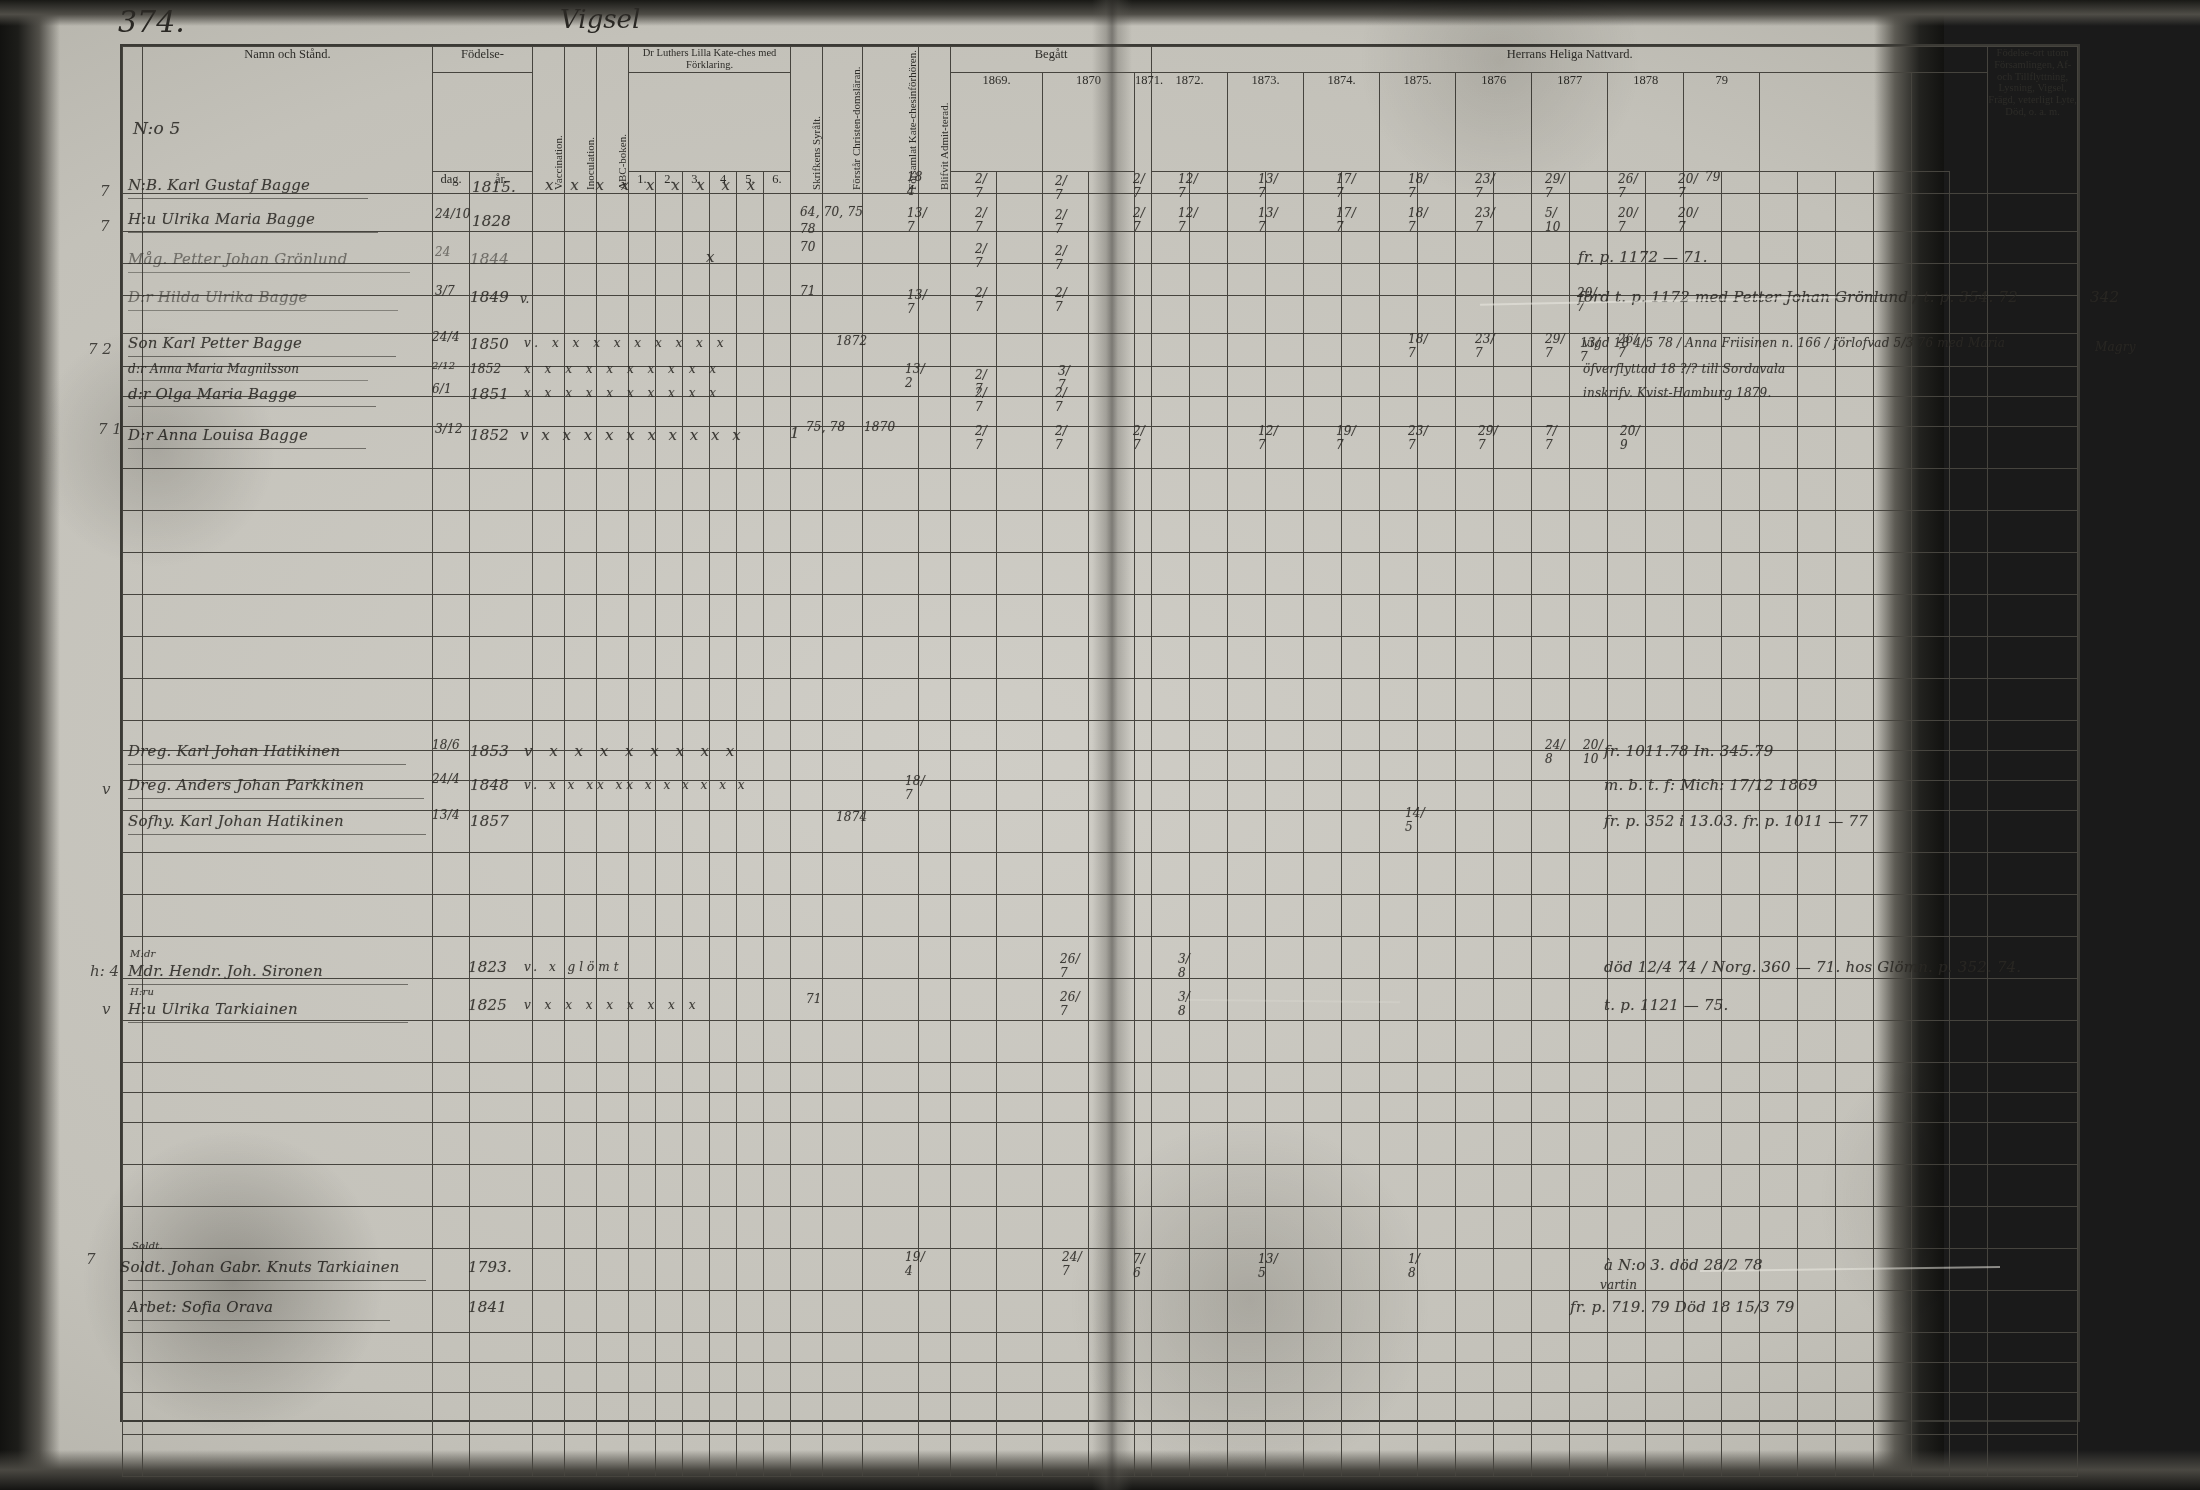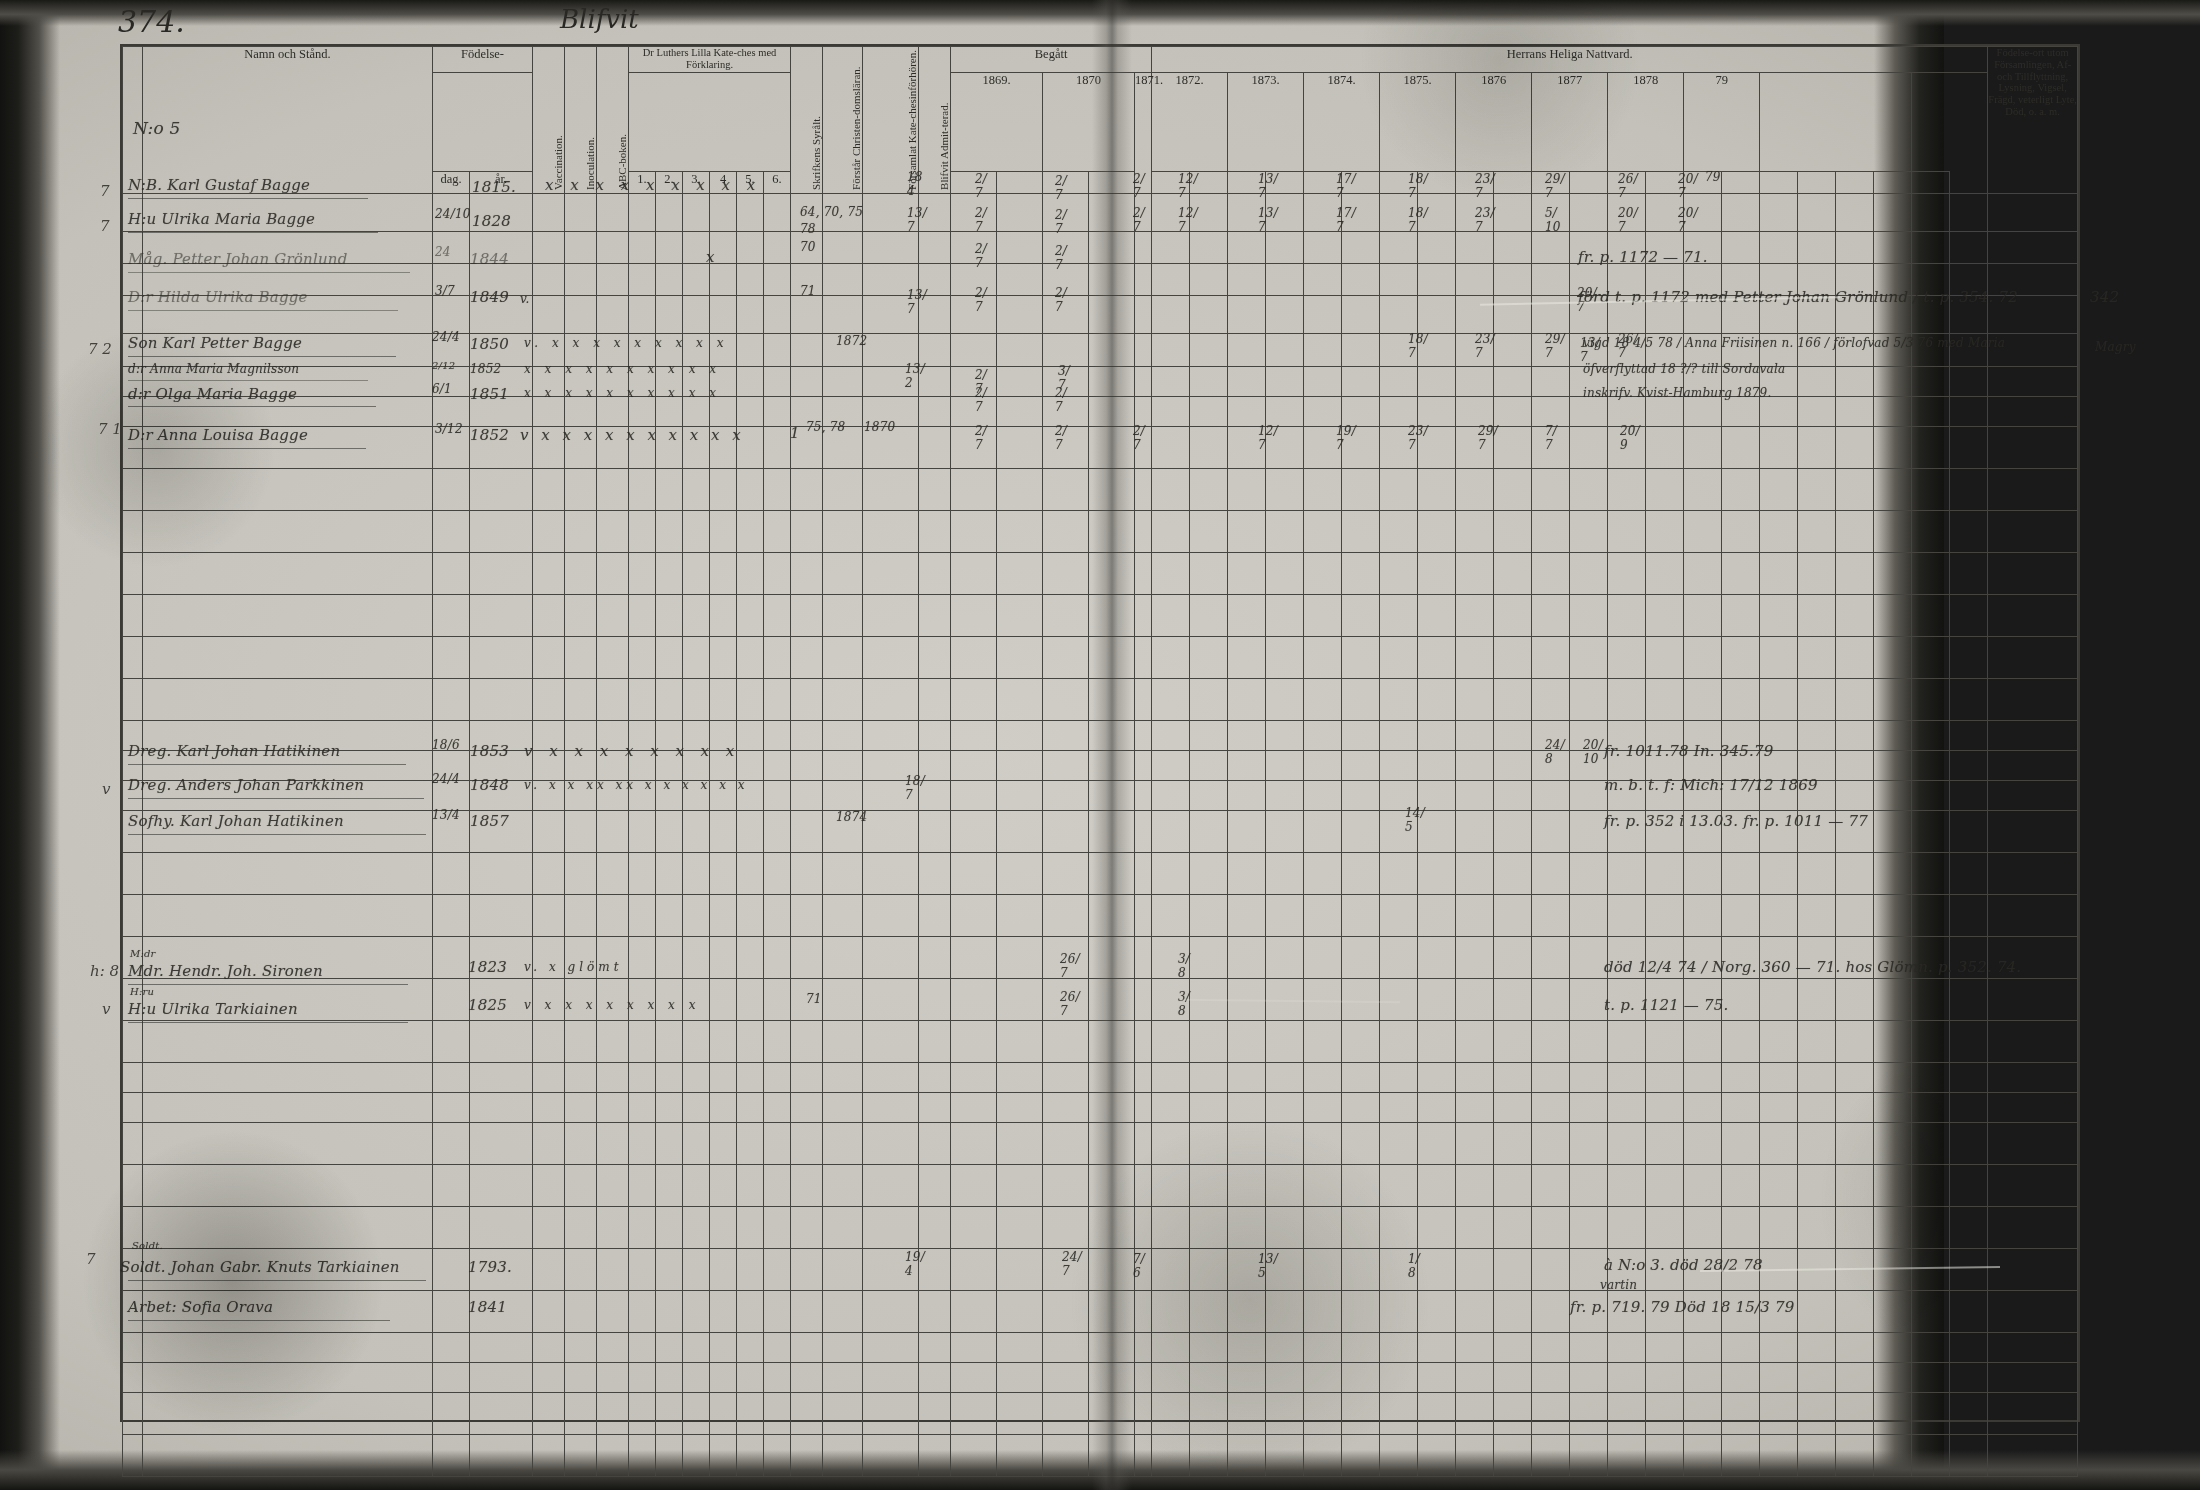--- a/index.html
+++ b/index.html
@@ -178,7 +178,7 @@
 <div id="page">
 
   <div id="pagenum">374.</div>
-  <div id="parish">Blifvit</div>
+  <div id="parish">Vigsel</div>
 
   <div id="ledger">
     <table class="grid">

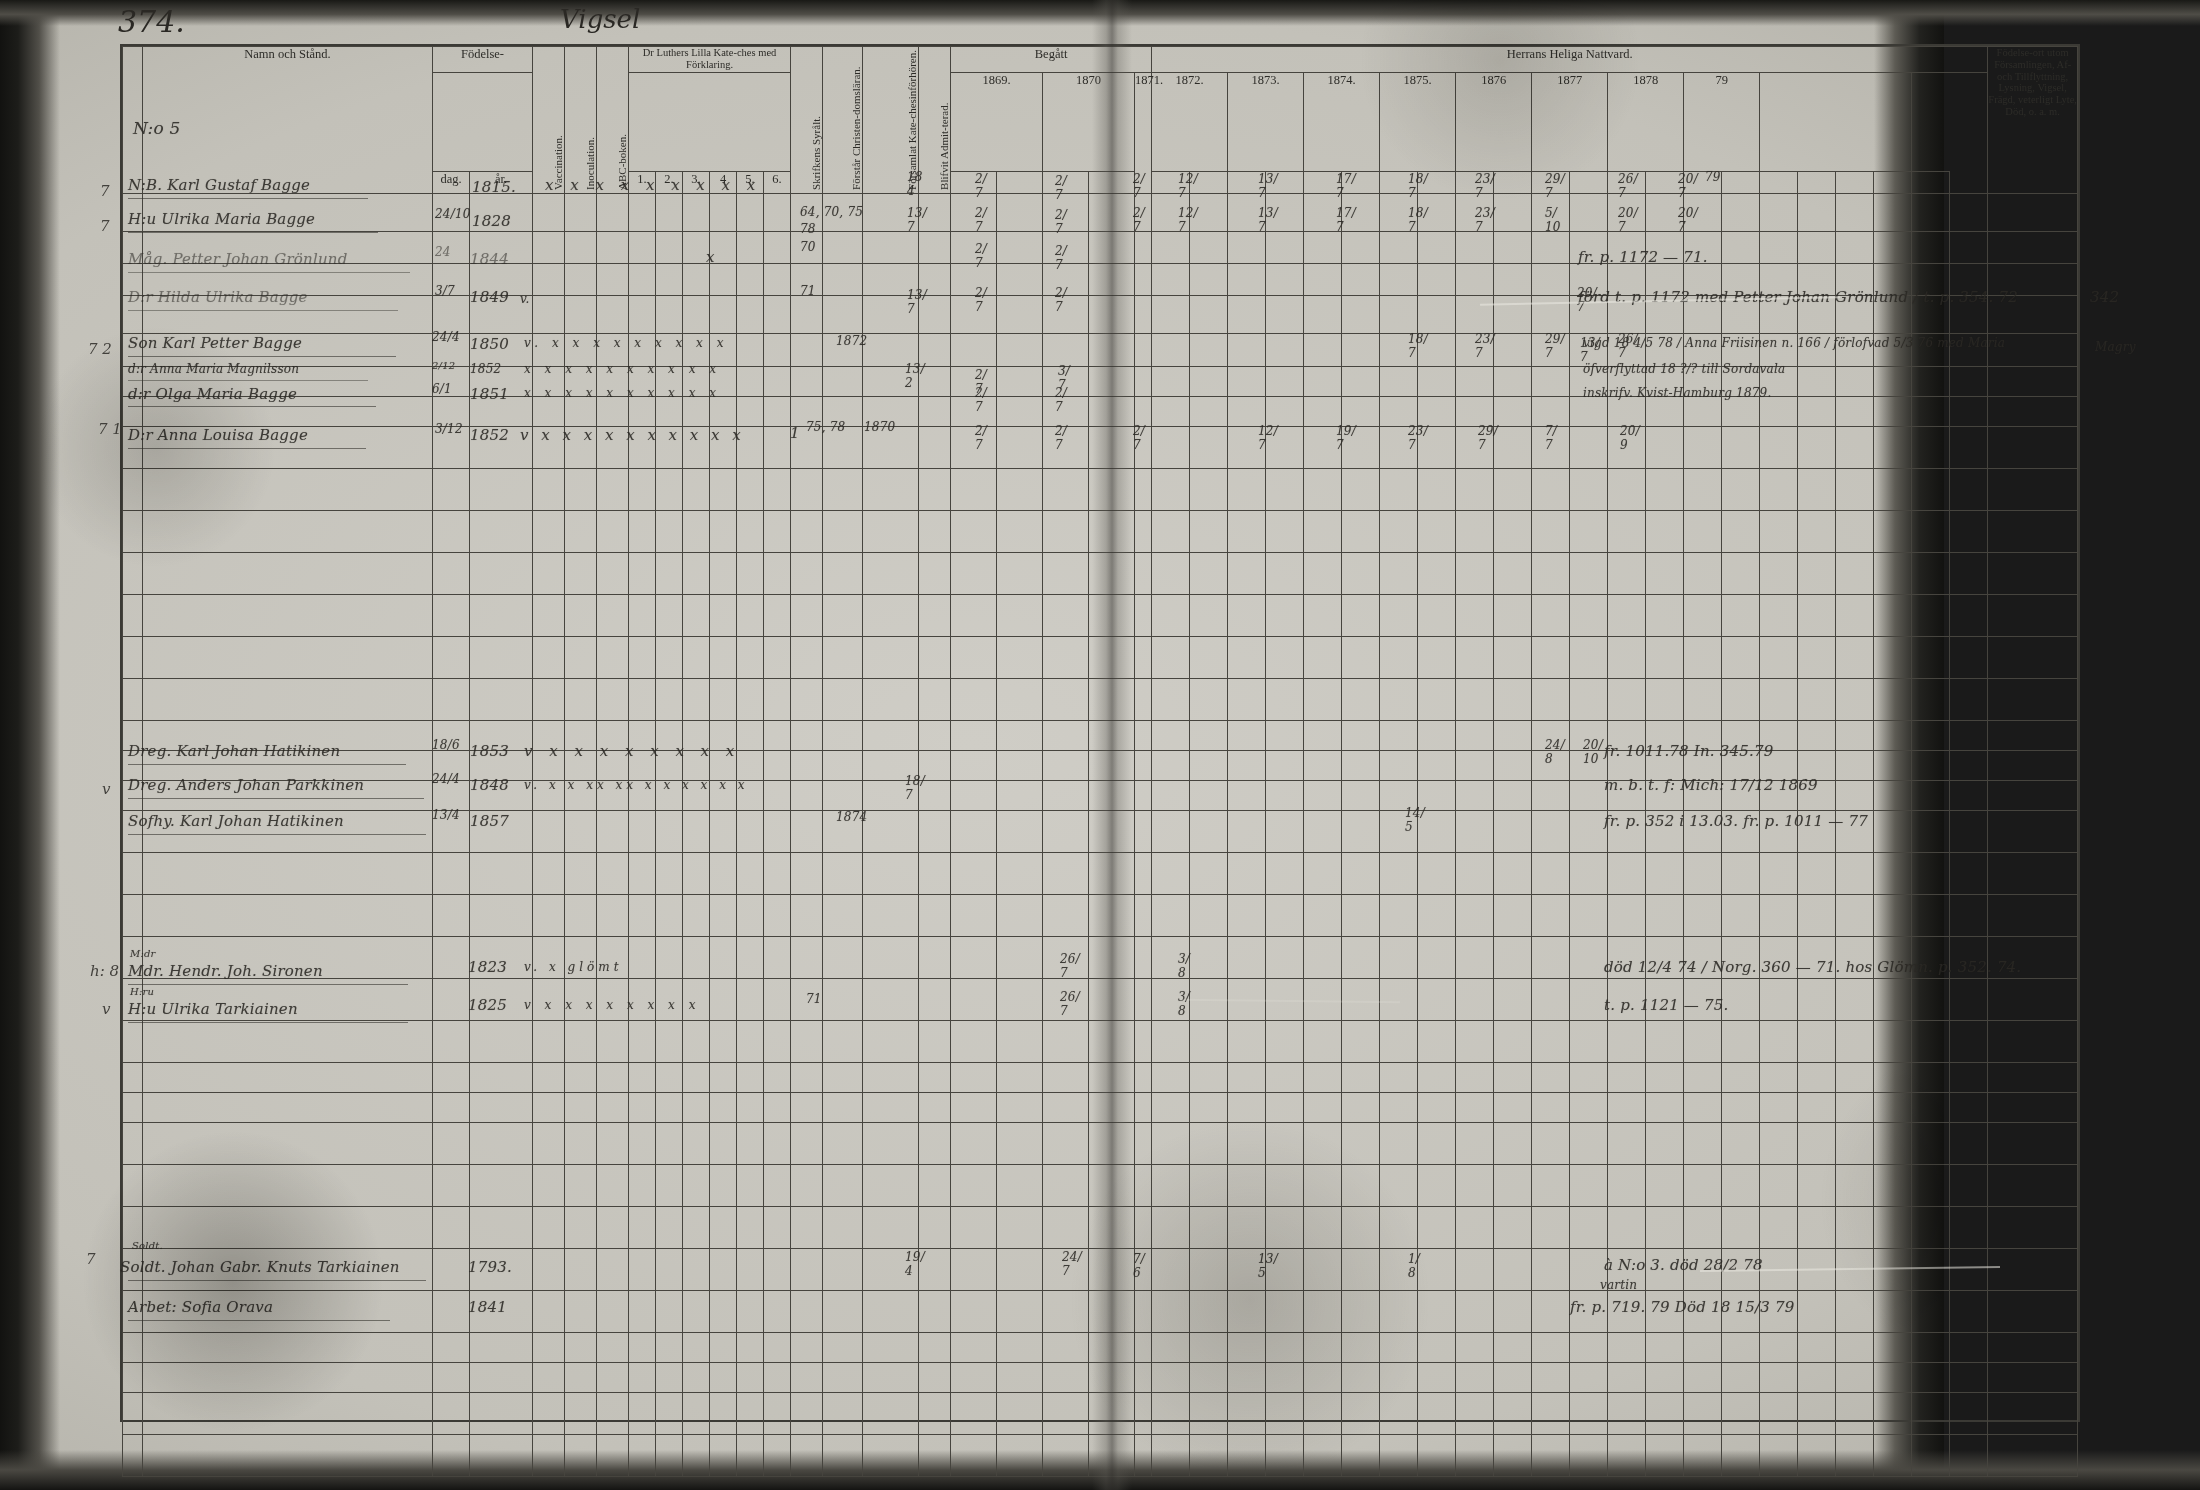--- a/index.html
+++ b/index.html
@@ -2046,7 +2046,7 @@
   <span class="hand xs" style="left:1405px; top:806px;">14/<br>5</span>
   <span class="hand s" style="left:1604px; top:812px;">fr. p. 352 i 13.03.   fr. p. 1011 — 77</span>
 
-  <span class="marginmark" style="left:90px; top:962px;">h: 8</span>
+  <span class="marginmark" style="left:90px; top:962px;">h: 4</span>
   <span class="hand xxs" style="left:130px; top:948px;">M:dr</span>
   <span class="hand s" style="left:128px; top:962px;">Mdr. Hendr. Joh. Sironen</span>
   <div class="underline-h" style="left:128px; top:984px; width:280px;"></div>

